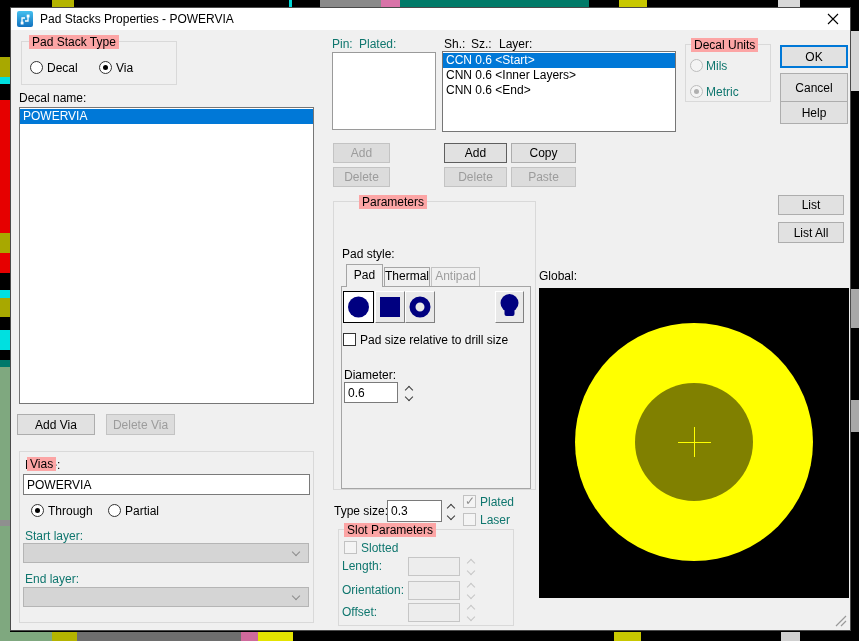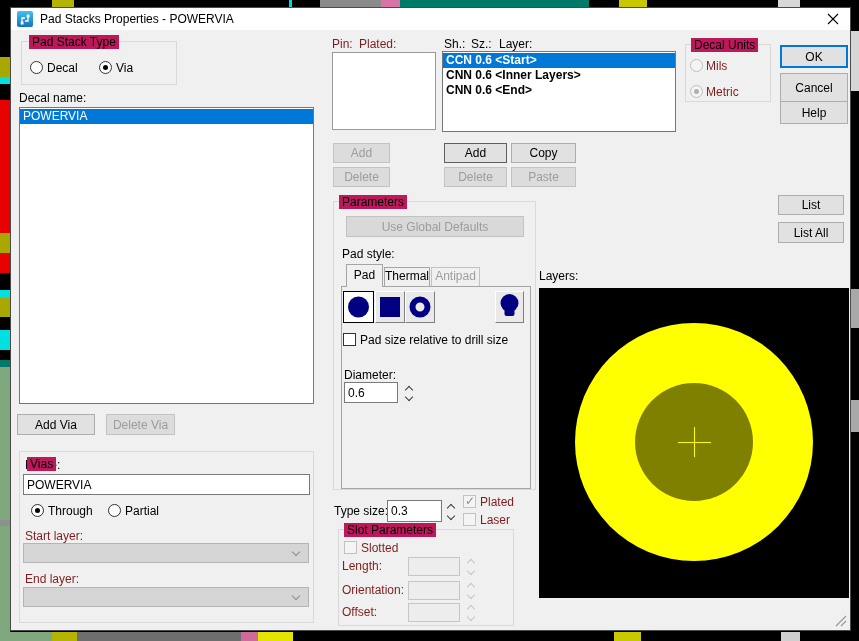--- a/index.html
+++ b/index.html
@@ -25,7 +25,7 @@
   .lbl.dim { color: #7f1d1d; }
 
   .grp { position: absolute; border: 1px solid #d9d9d9; }
-  .grp-lbl { position: absolute; font-size: 12px; color: #000; background: #be185d; padding: 0 3px; white-space: nowrap; z-index: 2; }
+  .grp-lbl { position: absolute; font-size: 12px; color: #000; background: #fca5a5; padding: 0 3px; white-space: nowrap; z-index: 2; }
 
   .listbox { position: absolute; background: #fff; border: 1px solid #767676; overflow: hidden; padding-top: 1px; }
   .lrow { height: 15px; line-height: 15px; padding-left: 3px; font-size: 12px; color: #000; white-space: nowrap; }

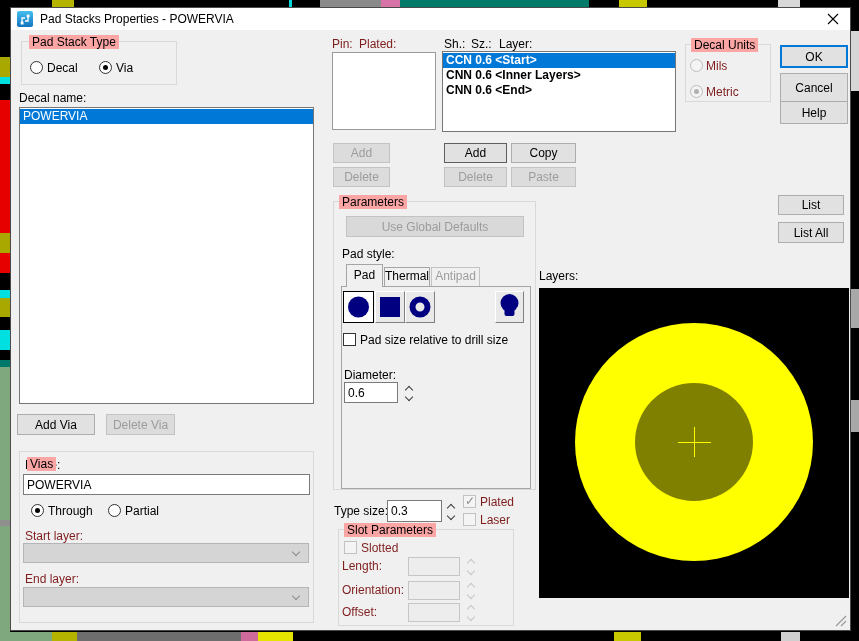--- a/index.html
+++ b/index.html
@@ -22,7 +22,7 @@
   .close-btn { position: absolute; right: 10px; top: 4px; width: 14px; height: 14px; }
 
   .lbl { position: absolute; font-size: 12px; color: #000; white-space: nowrap; }
-  .lbl.dim { color: #7f1d1d; }
+  .lbl.dim { color: #0f766e; }
 
   .grp { position: absolute; border: 1px solid #d9d9d9; }
   .grp-lbl { position: absolute; font-size: 12px; color: #000; background: #fca5a5; padding: 0 3px; white-space: nowrap; z-index: 2; }

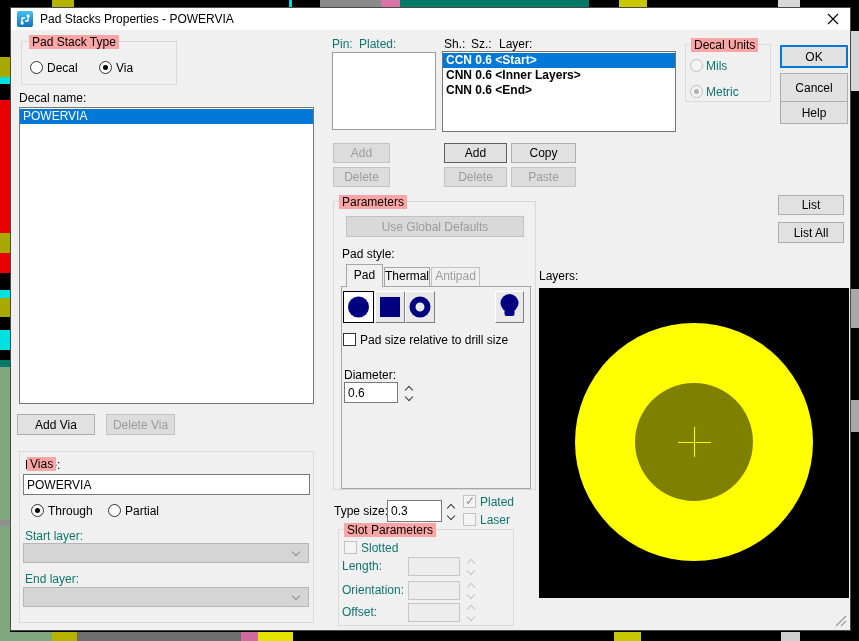--- a/index.html
+++ b/index.html
@@ -183,7 +183,7 @@
     <span class="lbl" style="left:433px;top:29px;">Sh.:</span>
     <span class="lbl" style="left:460px;top:29px;">Sz.:</span>
     <span class="lbl" style="left:488px;top:29px;">Layer:</span>
-    <div class="listbox" style="left:431px;top:43px;width:234px;height:81px;font-weight:bold;">
+    <div class="listbox" style="left:431px;top:43px;width:234px;height:81px;">
       <div class="lrow sel">CCN 0.6 &lt;Start&gt;</div>
       <div class="lrow">CNN 0.6 &lt;Inner Layers&gt;</div>
       <div class="lrow">CNN 0.6 &lt;End&gt;</div>

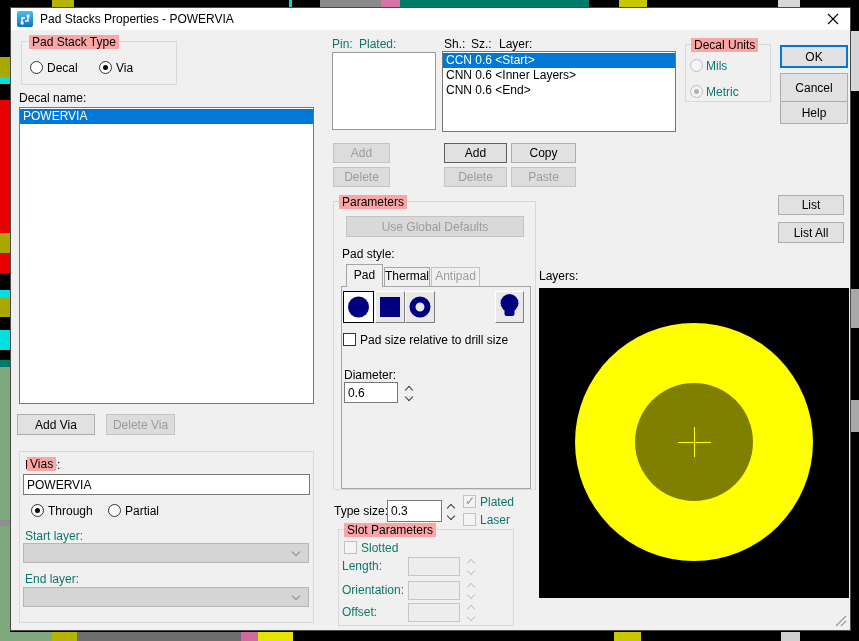--- a/index.html
+++ b/index.html
@@ -207,7 +207,7 @@
     <div class="btn" style="left:767px;top:214px;width:66px;height:21px;">List All</div>
 
     <div class="grp" style="left:322px;top:193px;width:203px;height:289px;"></div>
-    <span class="grp-lbl" style="left:328px;top:187px;">Parameters</span>
+    <span class="grp-lbl" style="left:348px;top:187px;">Parameters</span>
     <div class="btn dis" style="left:335px;top:208px;width:178px;height:21px;background:#d9d9d9;">Use Global Defaults</div>
     <span class="lbl" style="left:331px;top:239px;">Pad style:</span>
 

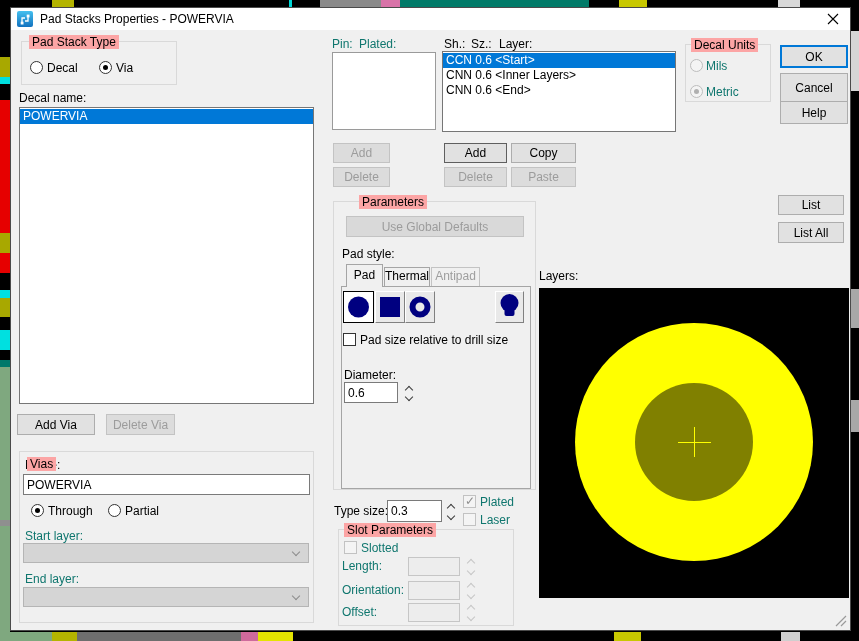--- a/index.html
+++ b/index.html
@@ -208,7 +208,6 @@
 
     <div class="grp" style="left:322px;top:193px;width:203px;height:289px;"></div>
     <span class="grp-lbl" style="left:348px;top:187px;">Parameters</span>
-    <div class="btn dis" style="left:335px;top:208px;width:178px;height:21px;background:#d9d9d9;">Use Global Defaults</div>
     <span class="lbl" style="left:331px;top:239px;">Pad style:</span>
 
     <div class="tab active" style="left:335px;top:256px;width:37px;height:23px;">Pad</div>

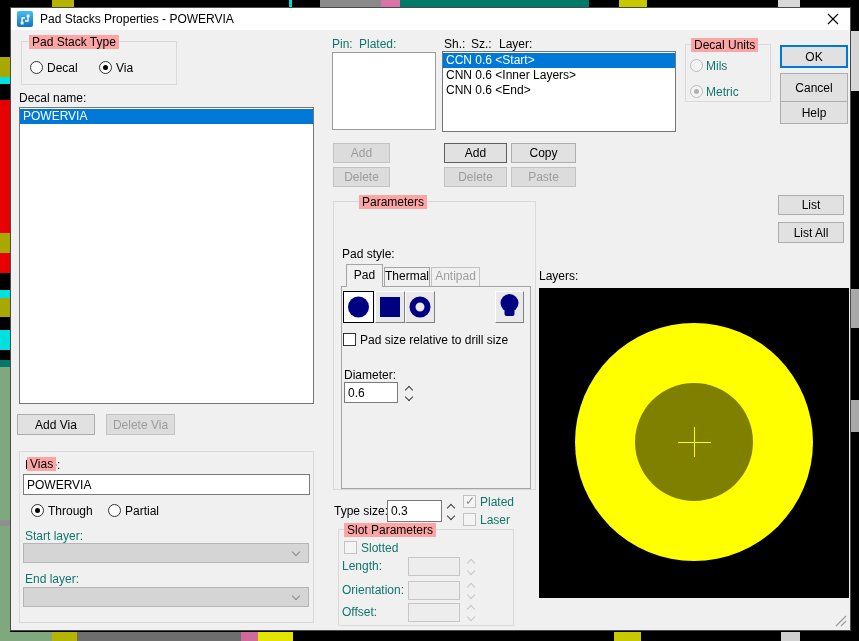--- a/index.html
+++ b/index.html
@@ -274,7 +274,7 @@
     <span class="chv up dis" style="left:457px;top:598px;"></span>
     <span class="chv dn dis" style="left:457px;top:606px;"></span>
 
-    <span class="lbl" style="left:528px;top:261px;">Layers:</span>
+    <span class="lbl" style="left:528px;top:261px;">Global:</span>
     <div class="preview-box" style="left:528px;top:280px;width:310px;height:310px;">
       <div class="pv-circle" style="left:36px;top:35px;width:238px;height:238px;background:#ffff00;"></div>
       <div class="pv-circle" style="left:96px;top:95px;width:118px;height:118px;background:#808000;"></div>

